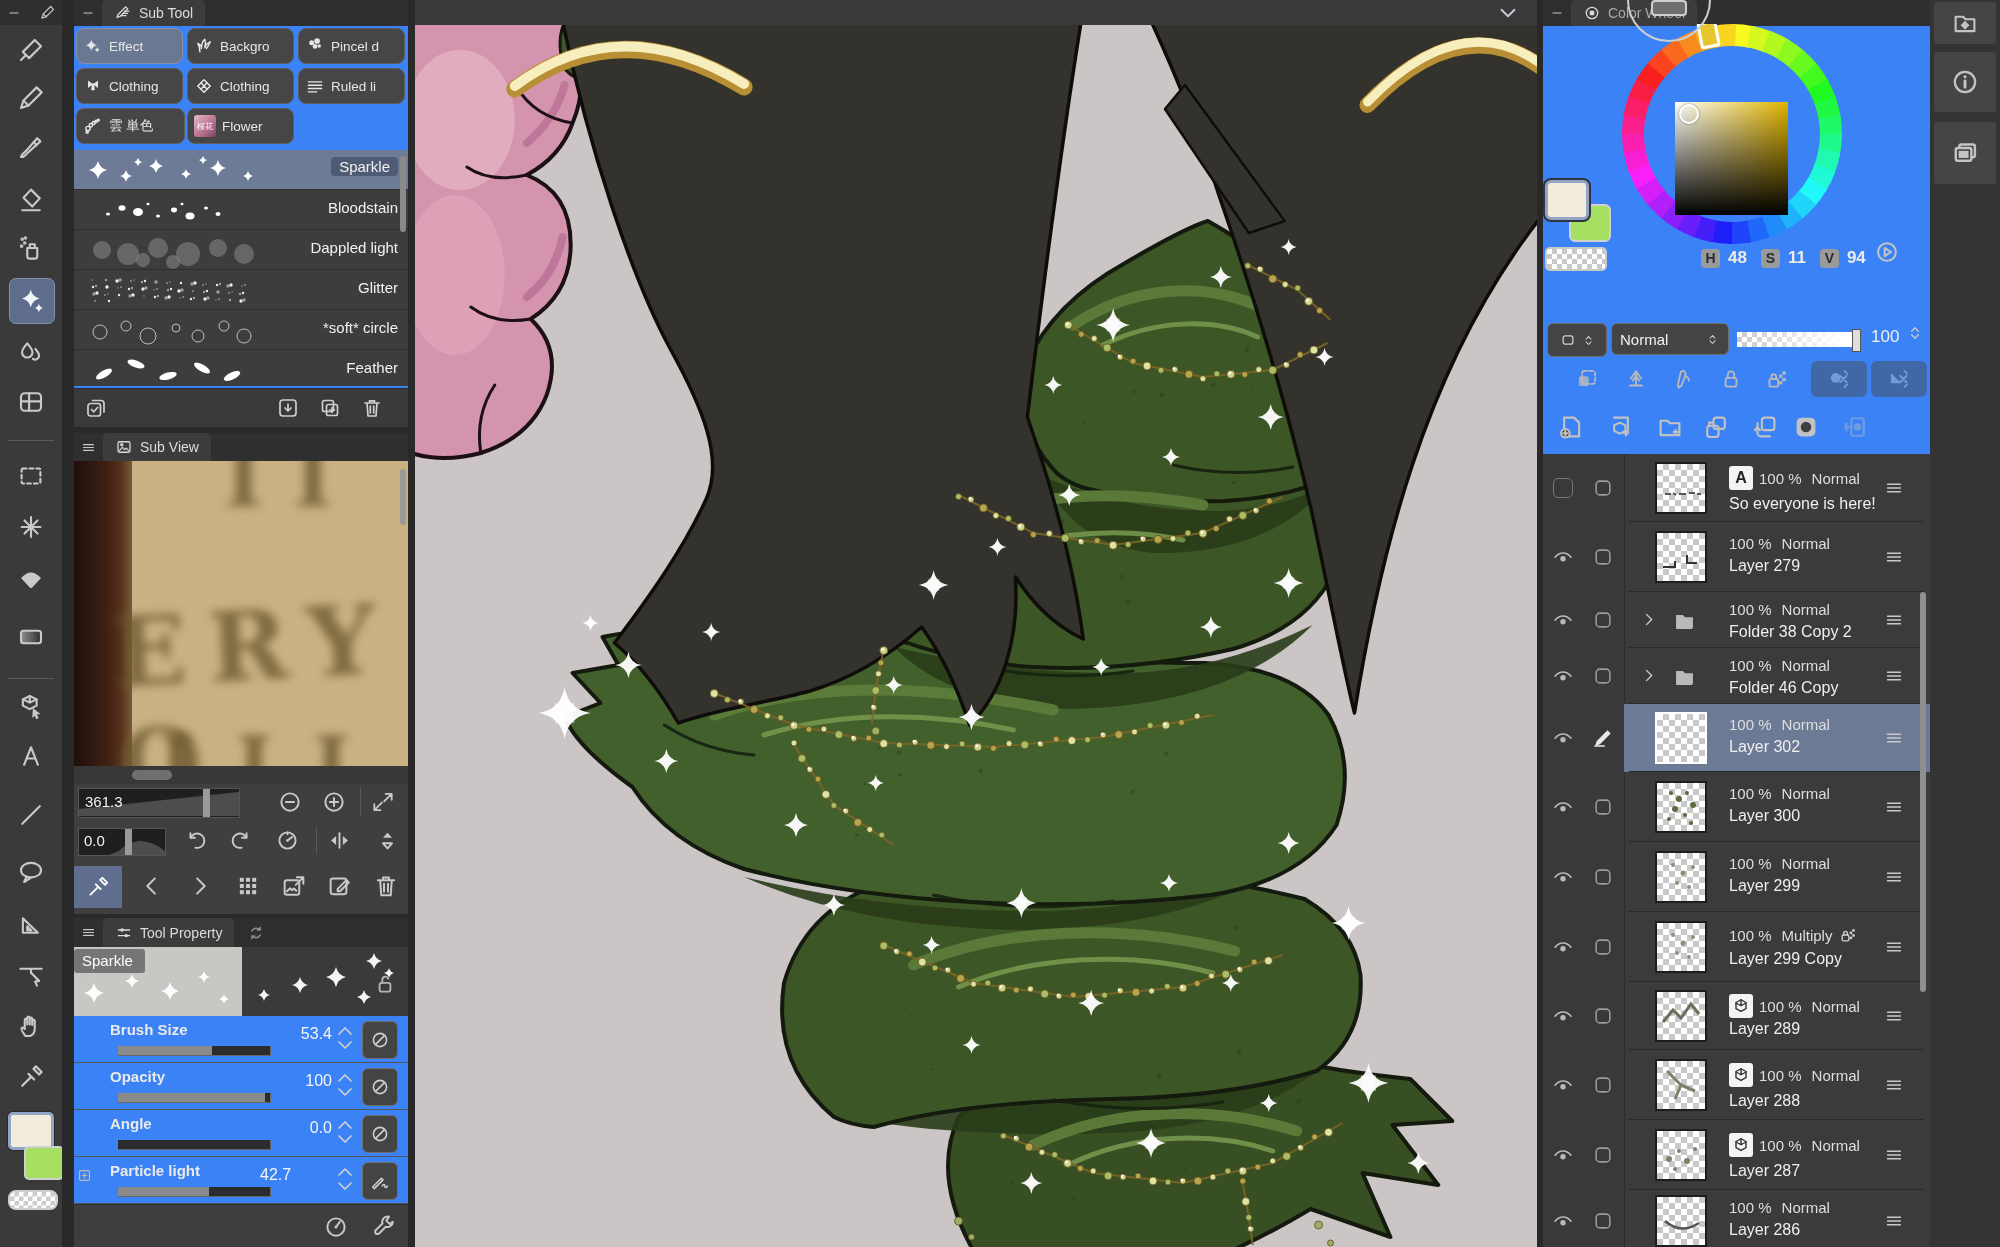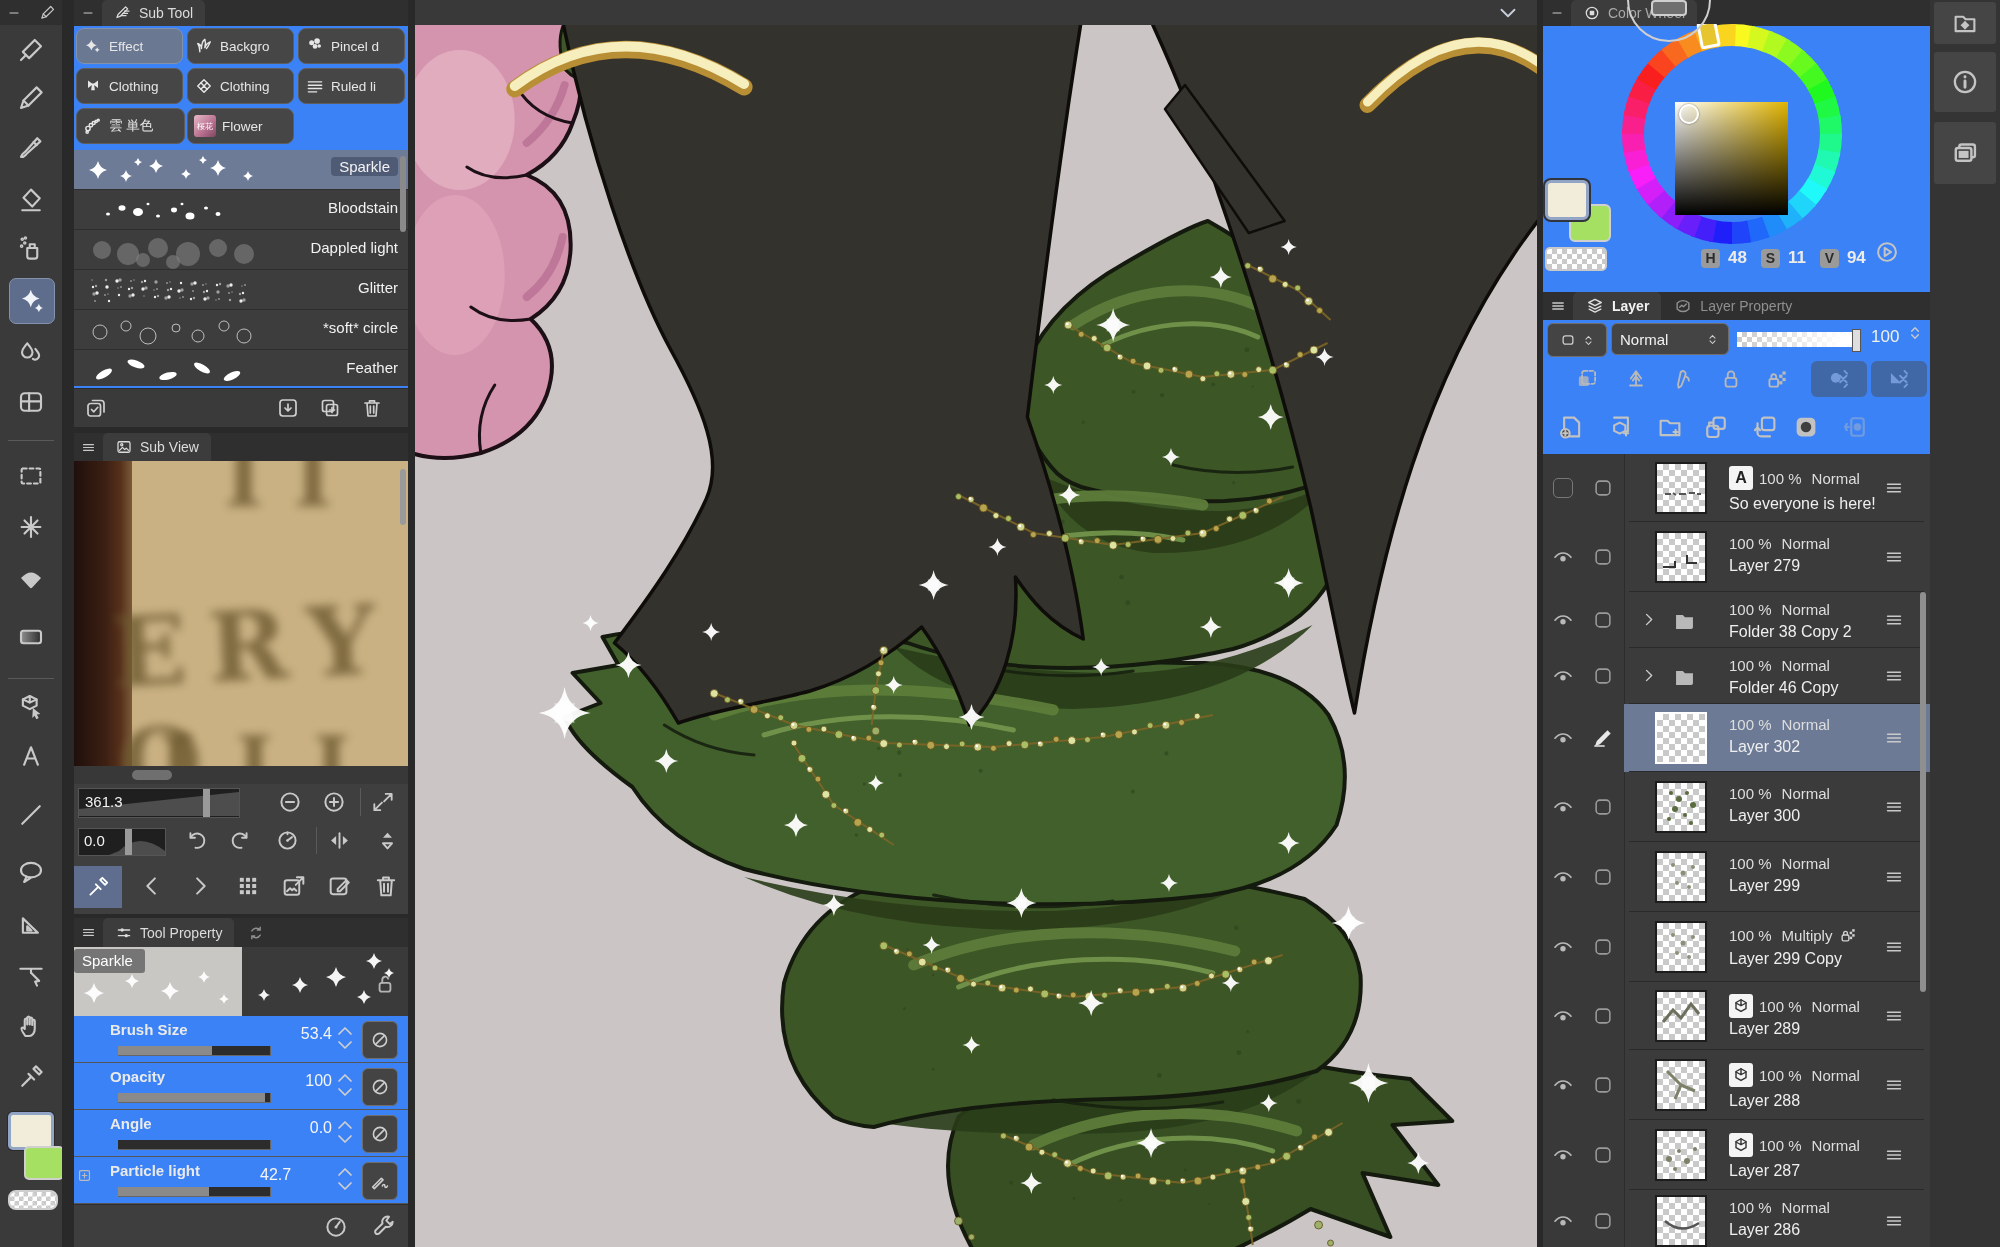--- a/index.html
+++ b/index.html
@@ -1175,27 +1175,6 @@
           </svg>
         </div>
       </div>
-      <div class="abs hdr" style="left:0;top:292px;width:387px;height:28px;display:flex;align-items:center;">
-        <div style="margin:0 6px;display:flex;">
-          <svg class="ic" width="18" height="18" viewBox="0 0 24 24">
-            <path d="M5 8h14M5 12h14M5 16h14"></path>
-          </svg>
-        </div>
-        <div class="tab" style="height:28px;">
-          <svg class="ic" width="20" height="20" viewBox="0 0 24 24">
-            <path d="M12 4l7.5 3.8L12 11.6 4.5 7.8z"></path>
-            <path d="M5 12.2l7 3.5 7-3.5M5 15.8l7 3.5 7-3.5"></path>
-          </svg>
-          <span style="font-weight:bold;color:#f2f2f2;">Layer</span>
-        </div>
-        <div class="tab dim" style="height:28px;">
-          <svg class="ic" width="20" height="20" viewBox="0 0 24 24">
-            <path d="M5 8.5c3.6-4 10.4-4 14 0v7c-3.6 4-10.4 4-14 0z"></path>
-            <path d="M8 13.5l2.5-2.5 2 2 3.5-3.5"></path>
-          </svg>
-          <span>Layer Property</span>
-        </div>
-      </div>
       <div class="abs" style="left:0;top:322px;width:387px;height:36px;">
         <div class="abs chipbtn" style="left:4px;top:1px;width:58px;height:32px;gap:4px;">
           <svg class="ic" width="18" height="18" viewBox="0 0 24 24">

